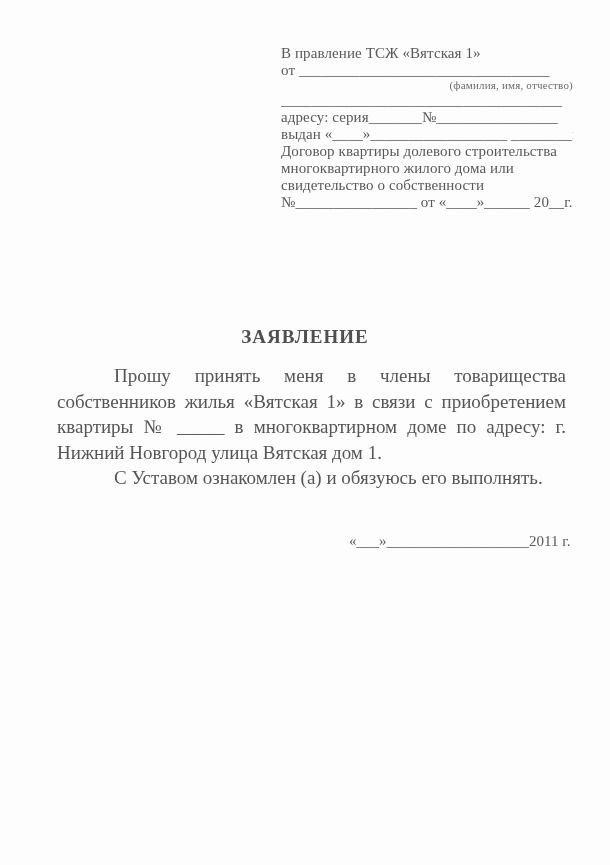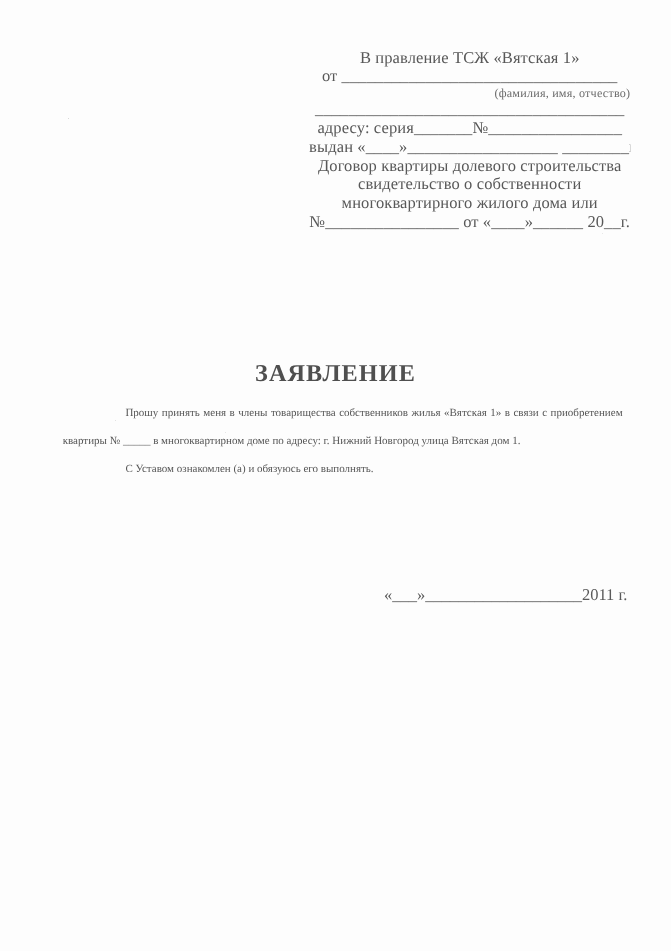--- a/index.html
+++ b/index.html
@@ -33,7 +33,7 @@
     color: #585858;
     white-space: nowrap;
   }
-  .header-block .h-line { height: 17px; overflow: hidden; text-align: center; }
+  .header-block .h-line { height: 17px; overflow: hidden; }
   .header-block .h-hint {
     height: 13px;
     font-size: 11px;

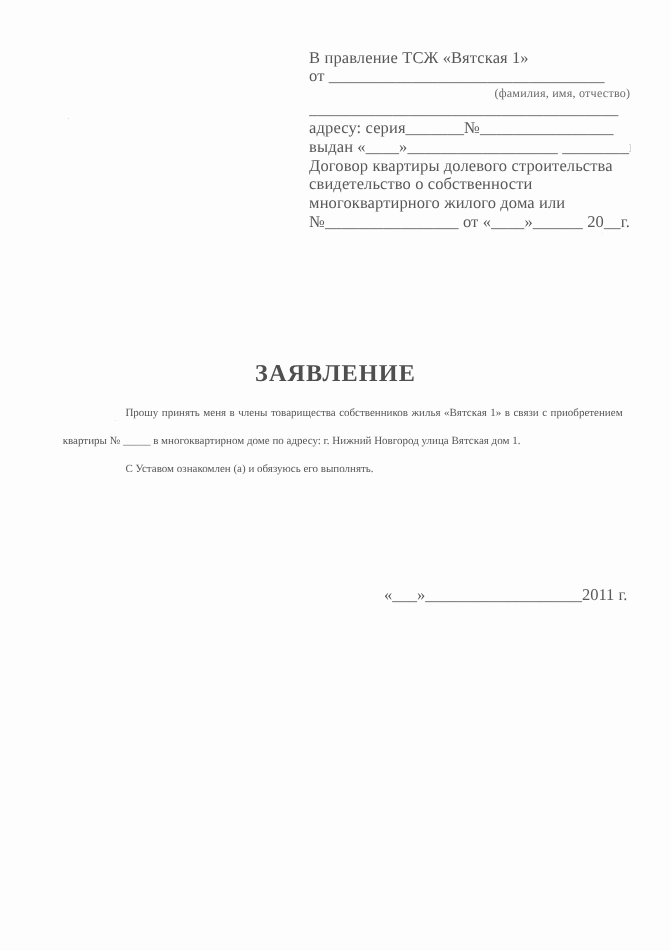--- a/index.html
+++ b/index.html
@@ -93,8 +93,8 @@
     <div class="h-line">адресу: серия_______№________________</div>
     <div class="h-line">выдан «____»__________________ ________г.</div>
     <div class="h-line">Договор квартиры долевого строительства</div>
+    <div class="h-line">многоквартирного жилого дома или</div>
     <div class="h-line">свидетельство о собственности</div>
-    <div class="h-line">многоквартирного жилого дома или</div>
     <div class="h-line">№________________ от «____»______ 20__г.</div>
   </div>
 

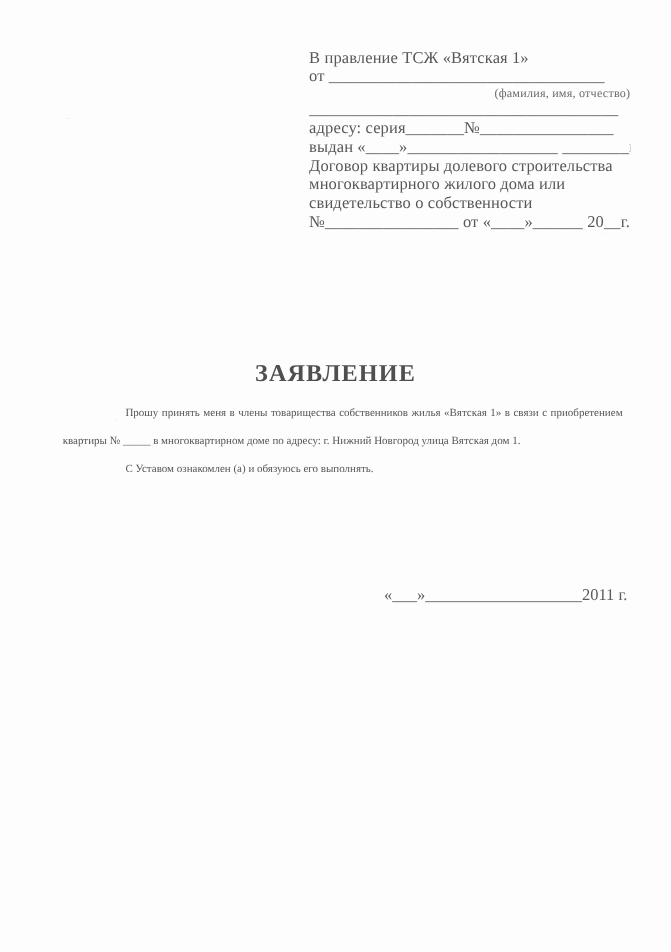--- a/index.html
+++ b/index.html
@@ -50,7 +50,7 @@
     top: 326px;
     width: 610px;
     text-align: center;
-    font-size: 22px;
+    font-size: 19px;
     font-weight: bold;
     letter-spacing: 1px;
     color: #4f4f4f;

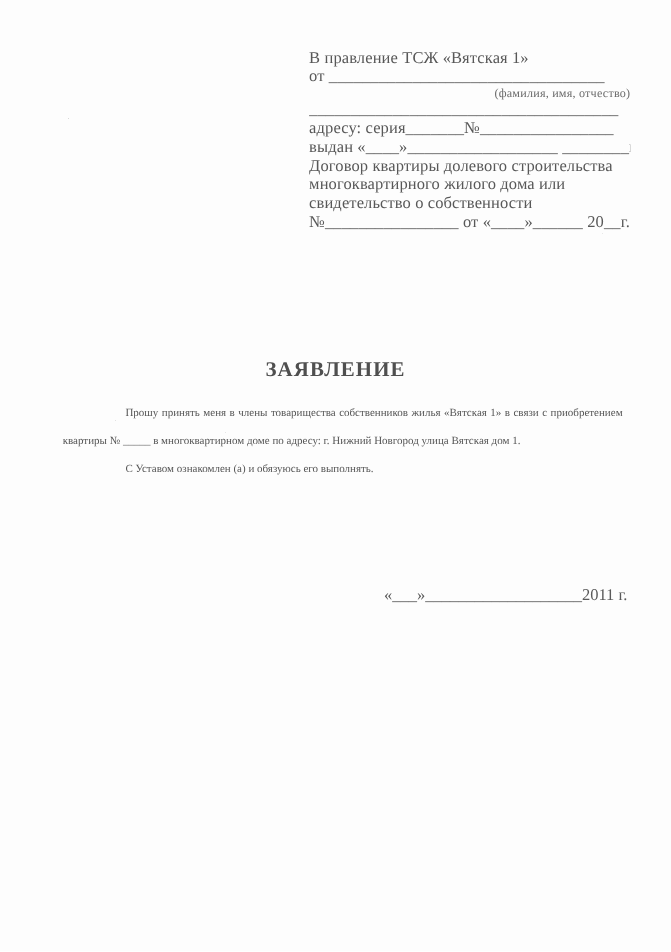--- a/index.html
+++ b/index.html
@@ -61,7 +61,7 @@
     left: 57px;
     top: 363px;
     width: 509px;
-    font-size: 10px;
+    font-size: 19px;
     line-height: 25.6px;
     color: #565656;
     text-align: justify;

